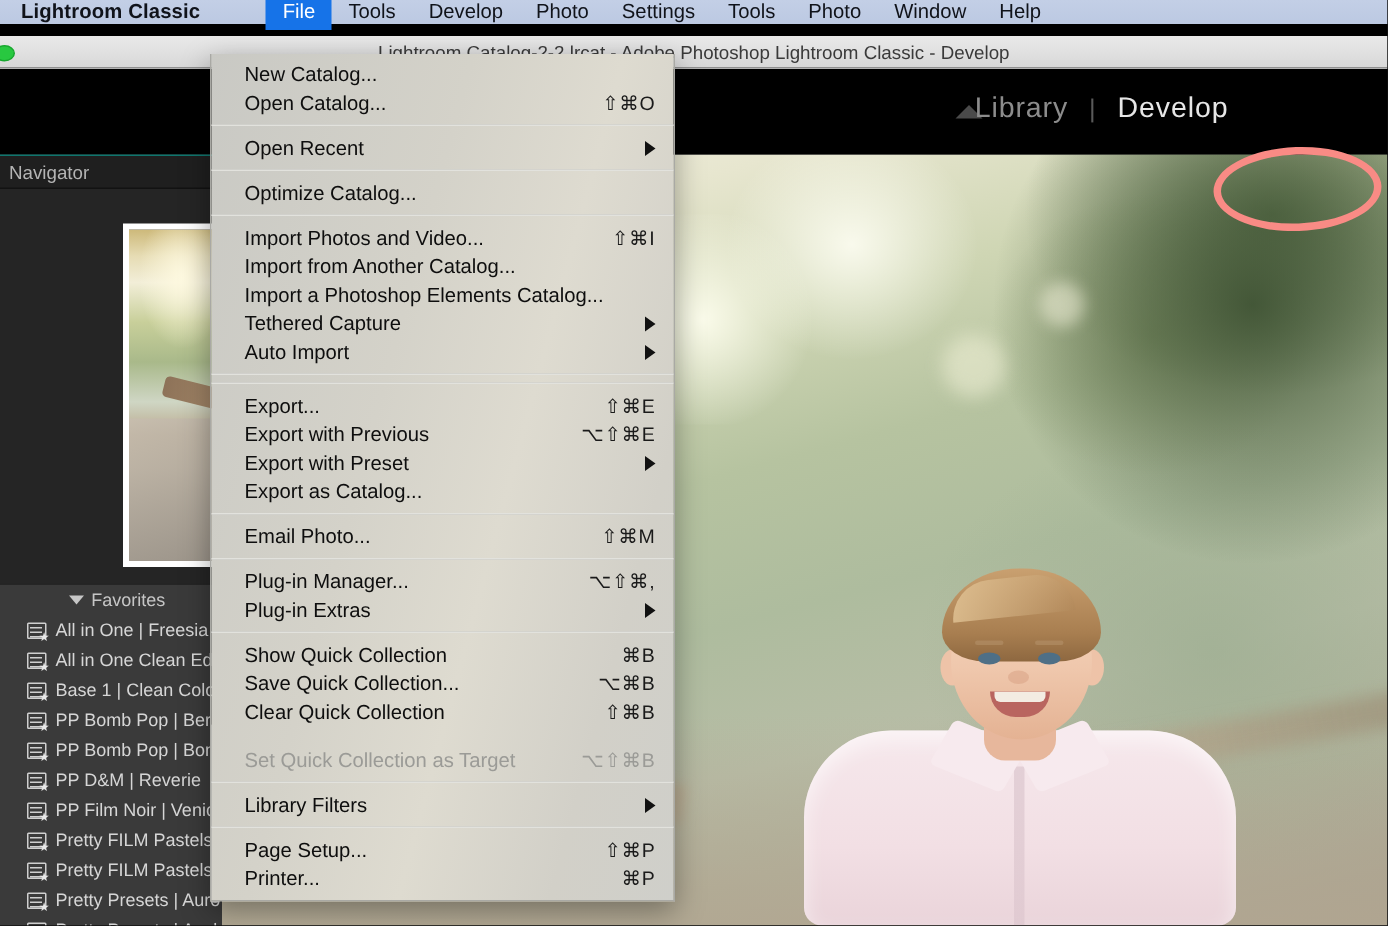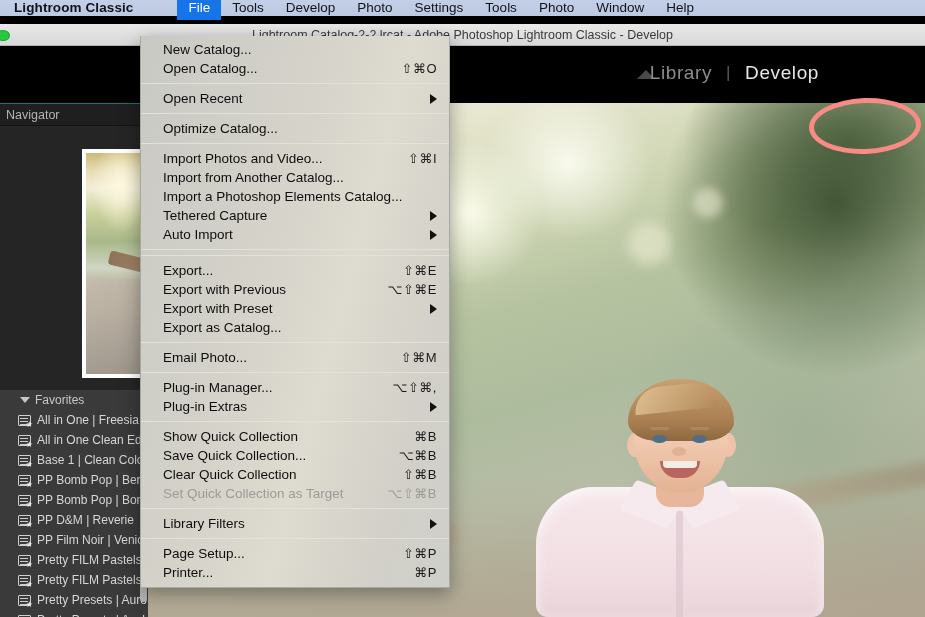--- a/index.html
+++ b/index.html
@@ -133,7 +133,7 @@
   }
   .fav-header {
     height: 20px; line-height: 20px; color: #c6c6c6; font-size: 12px;
-    padding-left: 20px; display: flex; align-items: center; gap: 5px;
+    padding-left: 8px; display: flex; align-items: center; gap: 5px; justify-content: center;
   }
   .tri-down {
     width: 0; height: 0; border-left: 5px solid transparent;

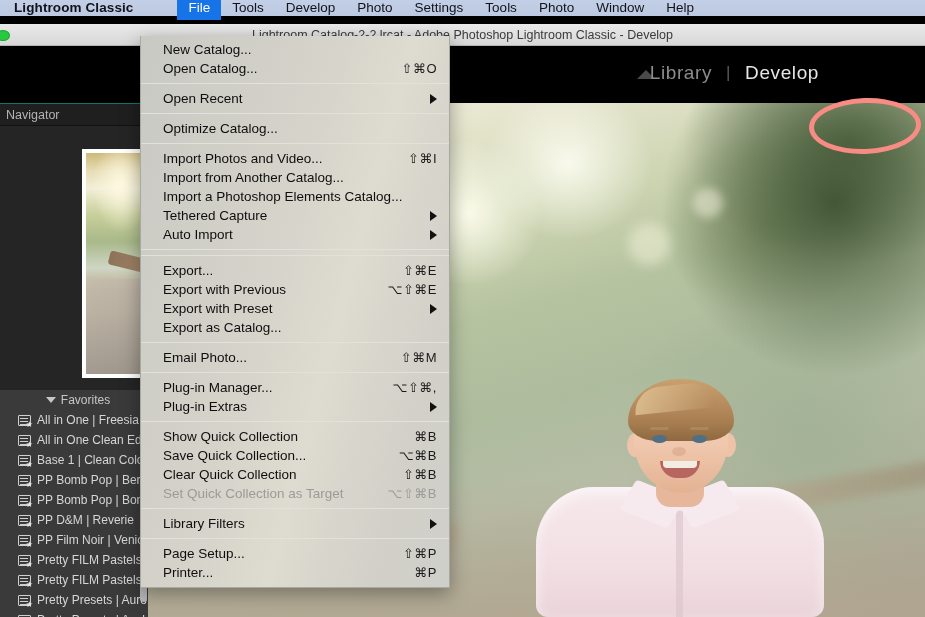--- a/index.html
+++ b/index.html
@@ -325,7 +325,7 @@
     border-left: 7px solid #111;
   }
   .mrow.sel { background: #1673e8; color: #fff; }
-  .mrow.disabled { color: #9b9b97; }
+  .mrow.disabled { color: #9b9b97; margin-top: 13px; }
   .mrow.disabled .shortcut { color: #9b9b97; }
   .msep { height: 1px; margin: 5px 0 5px 0; background: #b2b2ad; border-bottom: 1px solid #e2e2dd; }
 </style>

